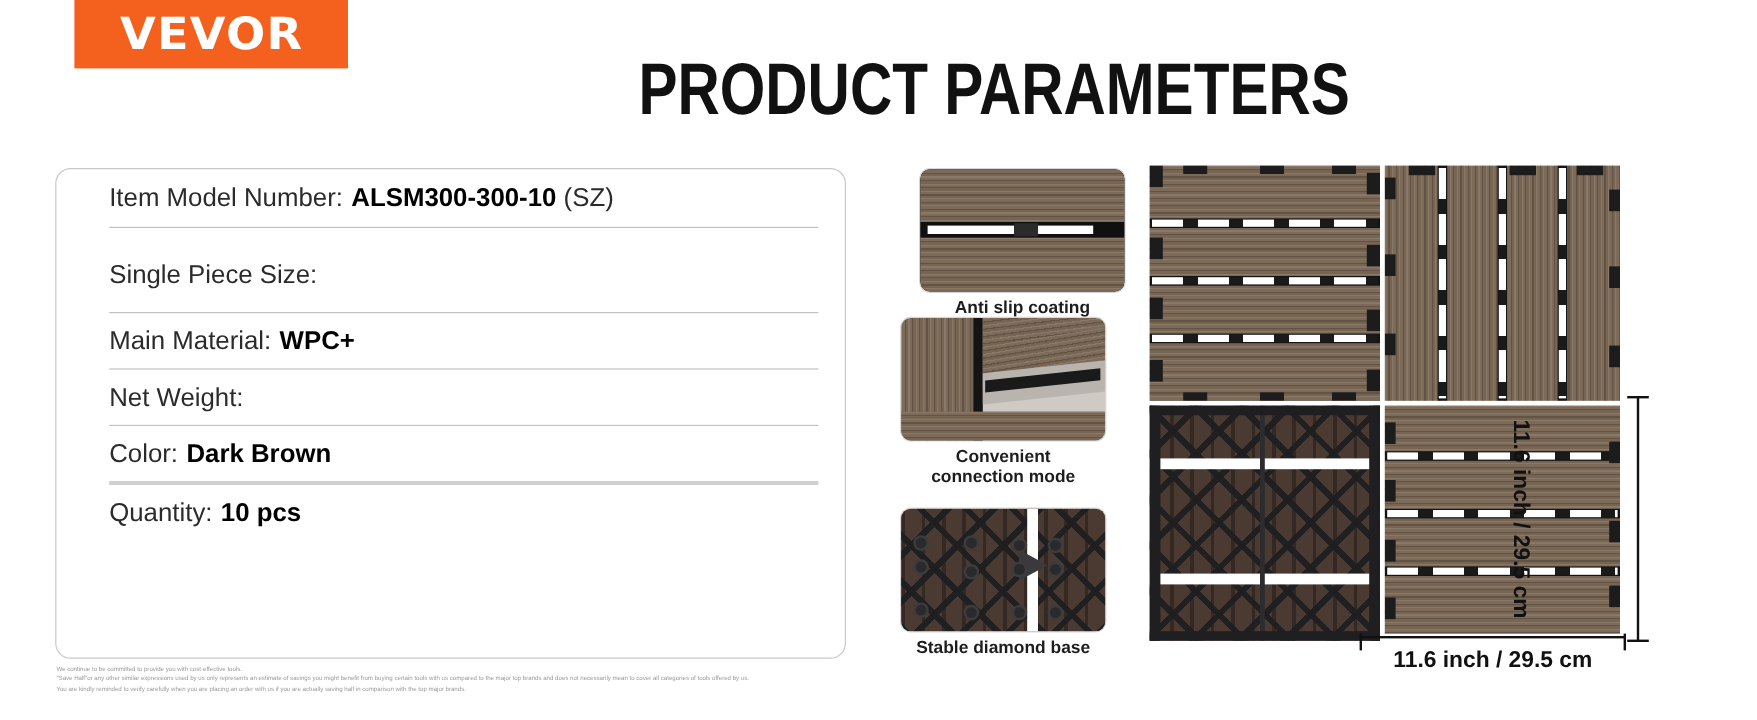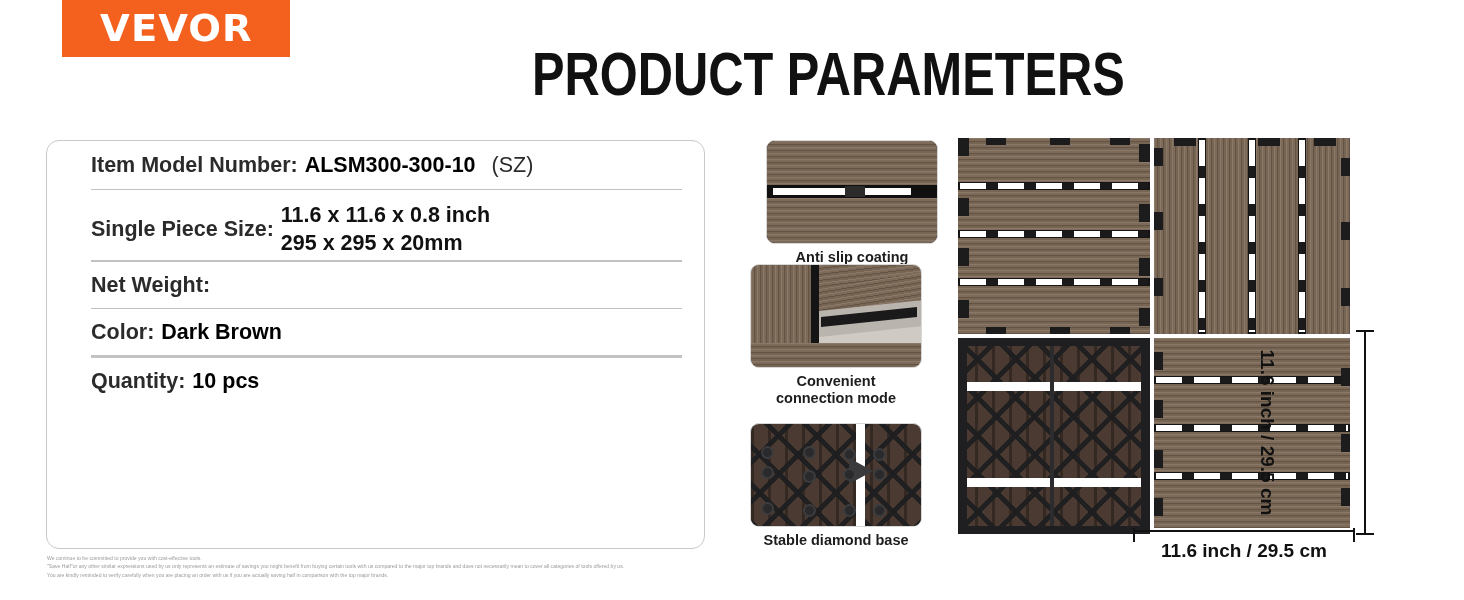--- a/index.html
+++ b/index.html
@@ -41,7 +41,7 @@
     padding:0 28px 0 44px;display:flex;align-items:flex-start;
     font-size:21.5px;color:#2b2b2b;
   }
-  .spec-row .lbl{font-weight:bold;white-space:nowrap;}
+  .spec-row .lbl{font-weight:normal;white-space:nowrap;}
   .spec-row .val{font-weight:bold;color:#000000;margin-left:7px;}
   .spec-row .suffix{font-weight:normal;color:#2b2b2b;margin-left:16px;}
   .spec-sep{

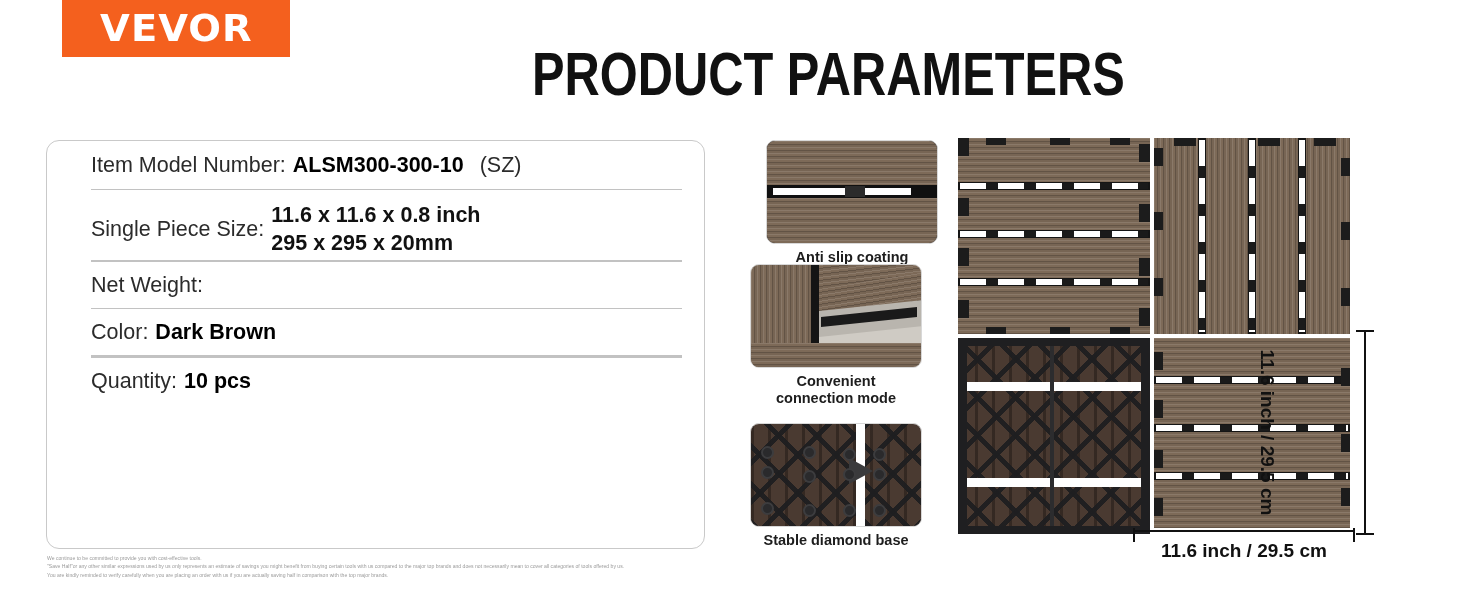--- a/index.html
+++ b/index.html
@@ -43,7 +43,7 @@
   }
   .spec-row .lbl{font-weight:normal;white-space:nowrap;}
   .spec-row .val{font-weight:bold;color:#000000;margin-left:7px;}
-  .spec-row .suffix{font-weight:normal;color:#2b2b2b;margin-left:16px;}
+  .spec-row .suffix{font-weight:normal;color:#2b2b2b;margin-left:6px;}
   .spec-sep{
     height:0;border-top:1.4px solid #c2c2c2;margin:0 22px 0 44px;
   }

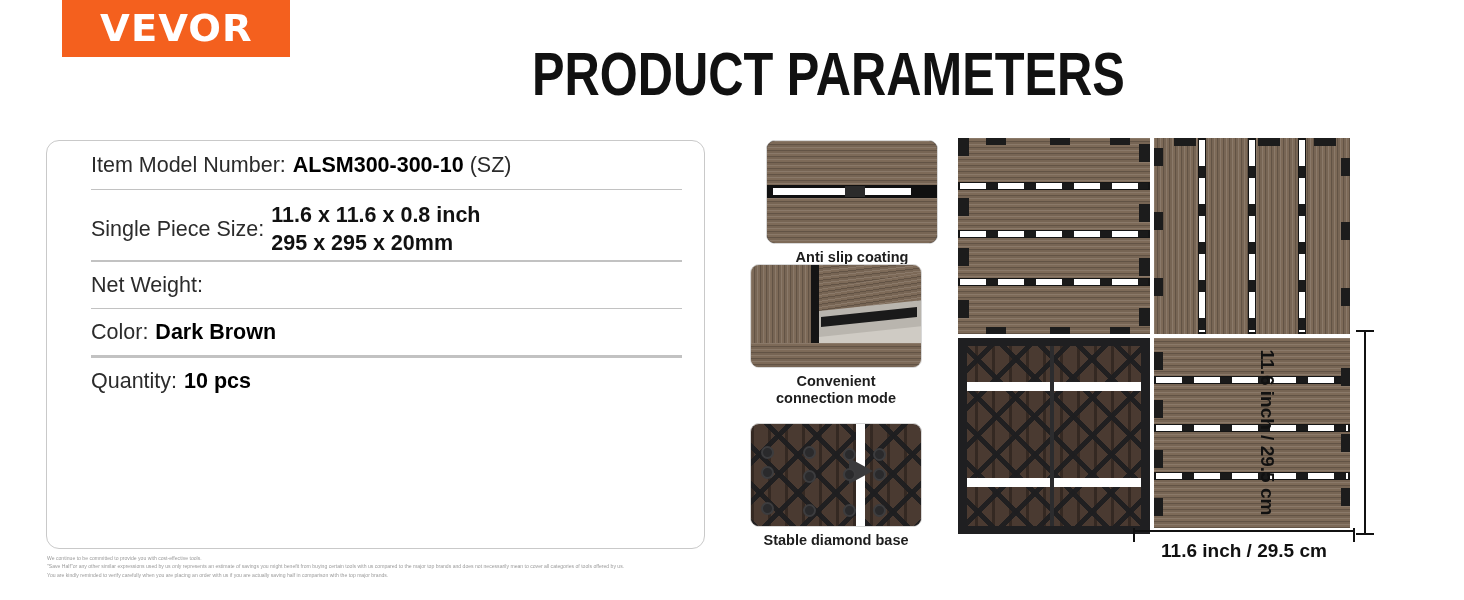--- a/index.html
+++ b/index.html
@@ -167,10 +167,6 @@
 
     <div class="spec-row row-size">
       <span class="lbl">Single Piece Size:</span>
-      <span class="size-vals">
-        <span>11.6 x 11.6 x 0.8 inch</span>
-        <span>295 x 295 x 20mm</span>
-      </span>
     </div>
     <div class="spec-sep"></div>
 

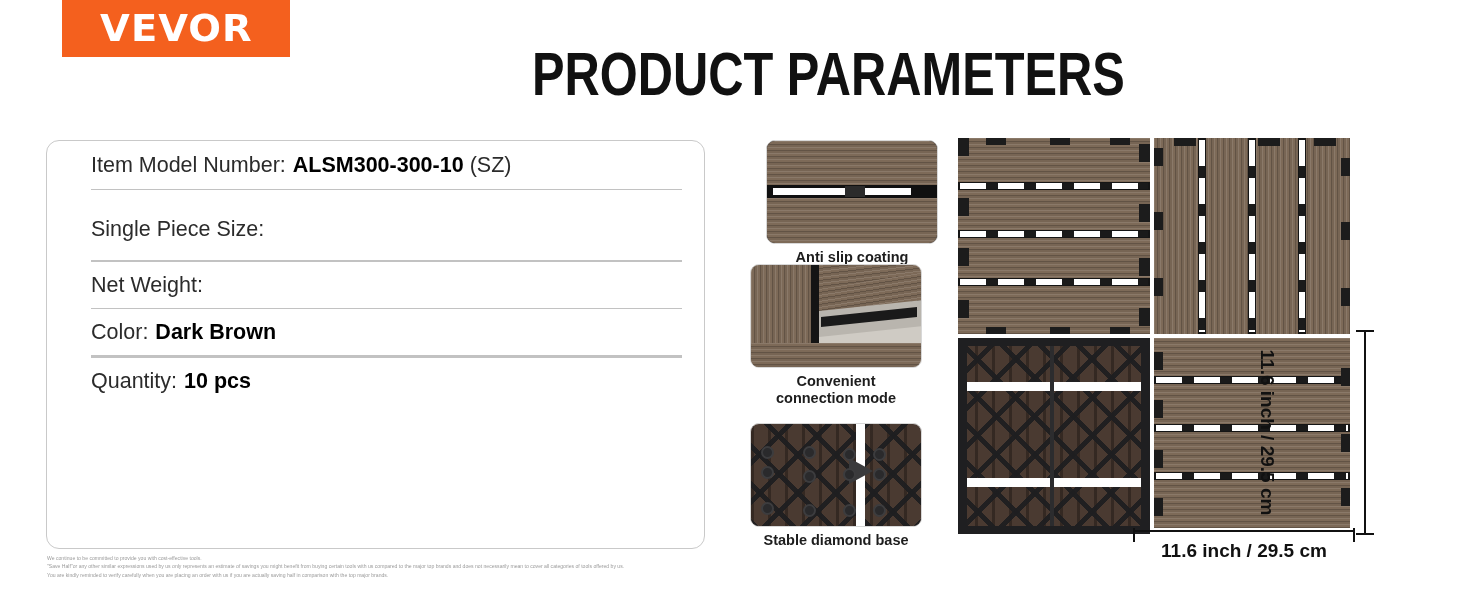--- a/index.html
+++ b/index.html
@@ -170,6 +170,10 @@
     </div>
     <div class="spec-sep"></div>
 
+    <div class="spec-row row-h">
+      <span class="lbl">Main Material:</span>
+      <span class="val">WPC+</span>
+    </div>
     <div class="spec-sep"></div>
 
     <div class="spec-row row-h">

